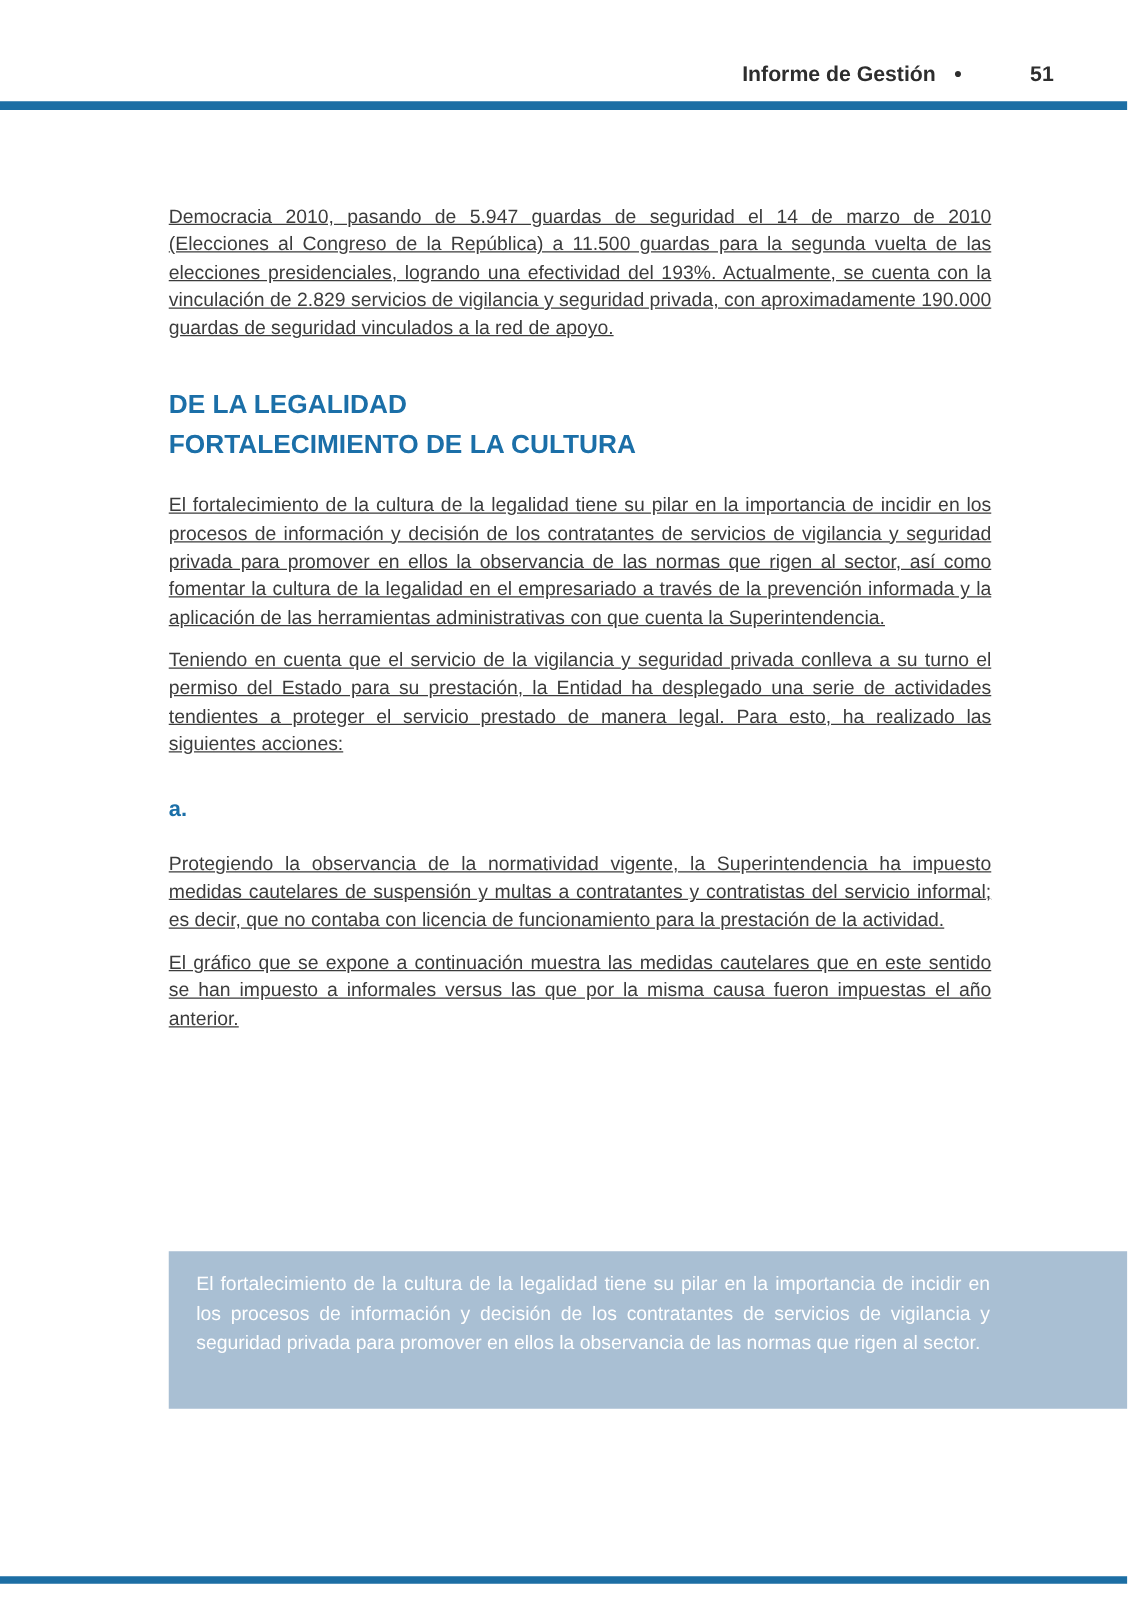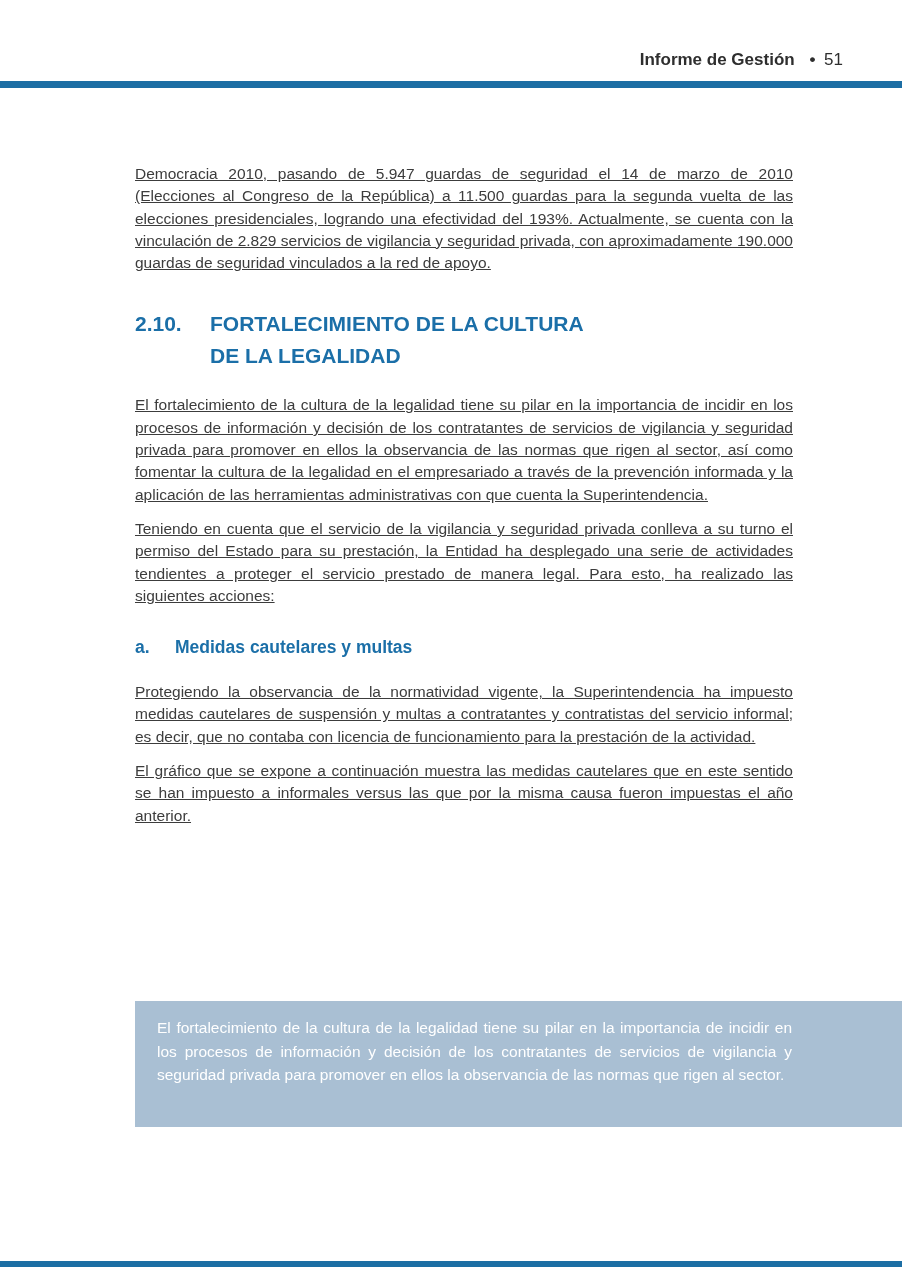--- a/index.html
+++ b/index.html
@@ -30,7 +30,7 @@
   }
   .header-row .report-title { font-weight: 700; }
   .header-row .sep { font-weight: 700; margin: 0 4px 0 10px; }
-  .header-row .page-num { font-weight: 400; }
+  .header-row .page-num { font-weight: 700; margin-left: 46px; }
   .rule-top {
     position: absolute;
     top: 81px; left: 0; right: 0;

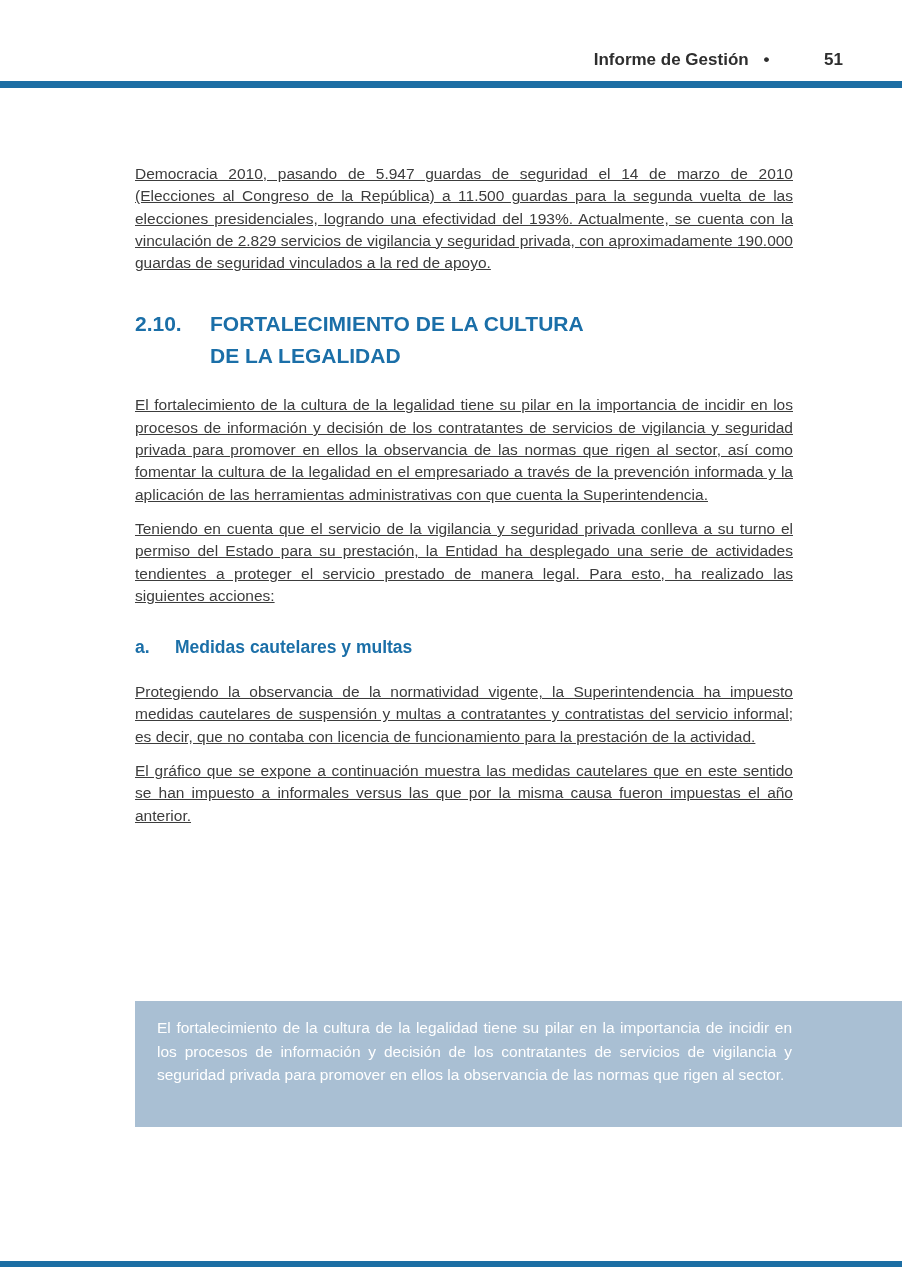--- a/index.html
+++ b/index.html
@@ -111,7 +111,6 @@
     <p class="para">Democracia 2010, pasando de 5.947 guardas de seguridad el 14 de marzo de 2010 (Elecciones al Congreso de la República) a 11.500 guardas para la segunda vuelta de las elecciones presidenciales, logrando una efectividad del 193%. Actualmente, se cuenta con la vinculación de 2.829 servicios de vigilancia y seguridad privada, con aproximadamente 190.000 guardas de seguridad vinculados a la red de apoyo.</p>
 
     <div class="section-heading">
-      <span class="sec-num">2.10.</span>
       <span class="sec-title">
         <div>FORTALECIMIENTO DE LA CULTURA</div>
         <div>DE LA LEGALIDAD</div>

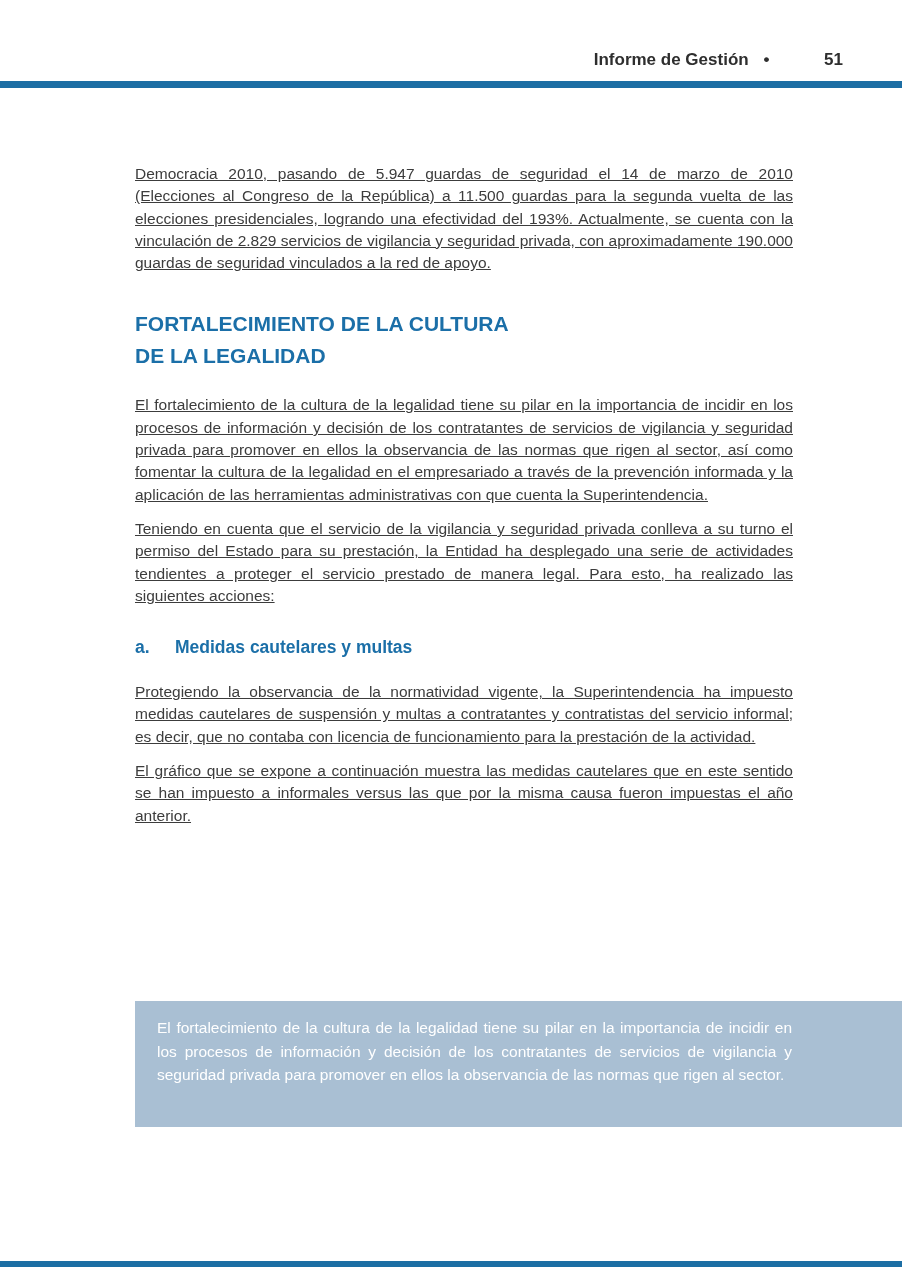--- a/index.html
+++ b/index.html
@@ -112,8 +112,8 @@
 
     <div class="section-heading">
       <span class="sec-title">
+        <div>DE LA LEGALIDAD</div>
         <div>FORTALECIMIENTO DE LA CULTURA</div>
-        <div>DE LA LEGALIDAD</div>
       </span>
     </div>
 

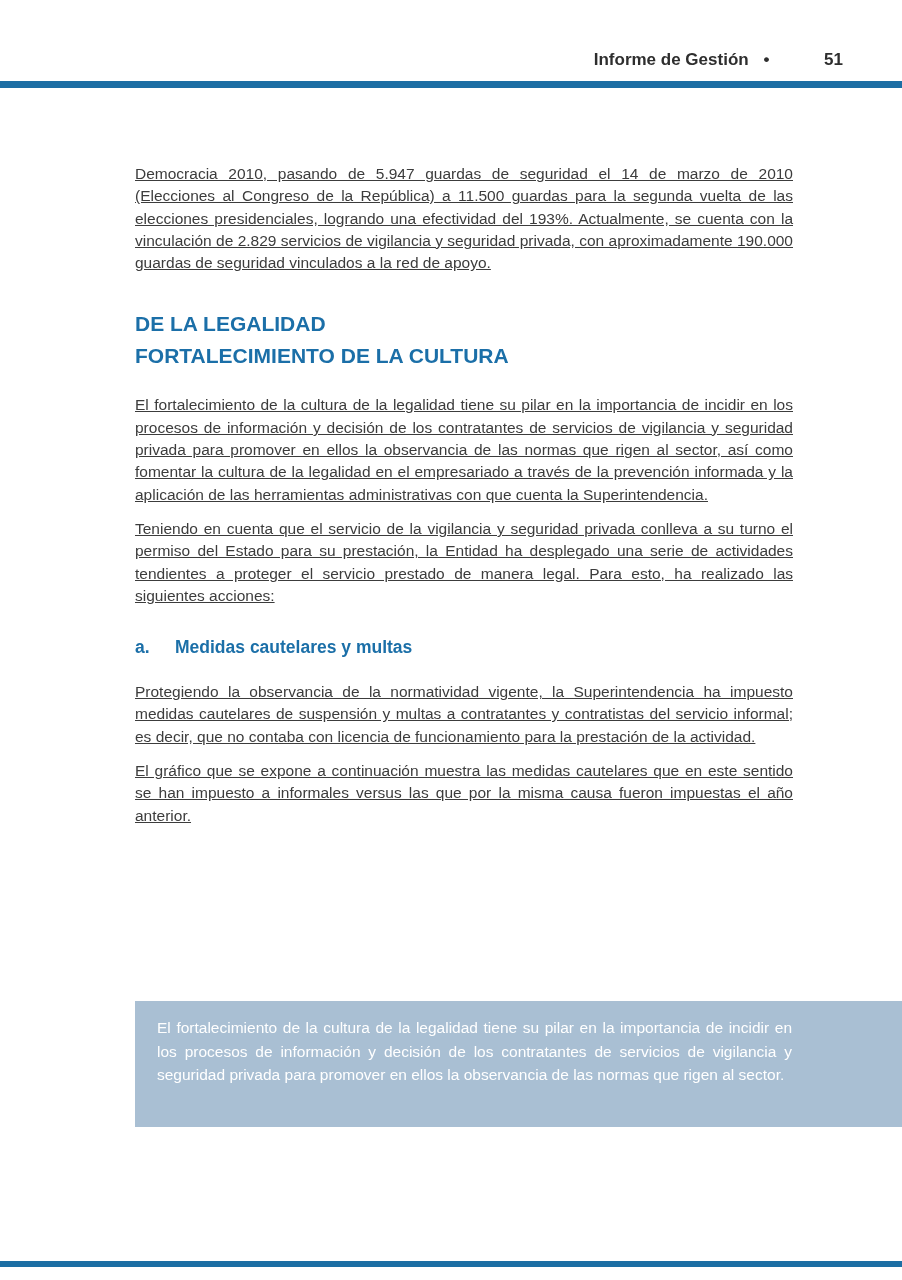--- a/index.html
+++ b/index.html
@@ -122,7 +122,6 @@
 
     <div class="subsection-heading">
       <span class="sub-letter">a.</span>
-      <span class="sub-title">Medidas cautelares y multas</span>
     </div>
 
     <p class="para">Protegiendo la observancia de la normatividad vigente, la Superintendencia ha impuesto medidas cautelares de suspensión y multas a contratantes y contratistas del servicio informal; es decir, que no contaba con licencia de funcionamiento para la prestación de la actividad.</p>

